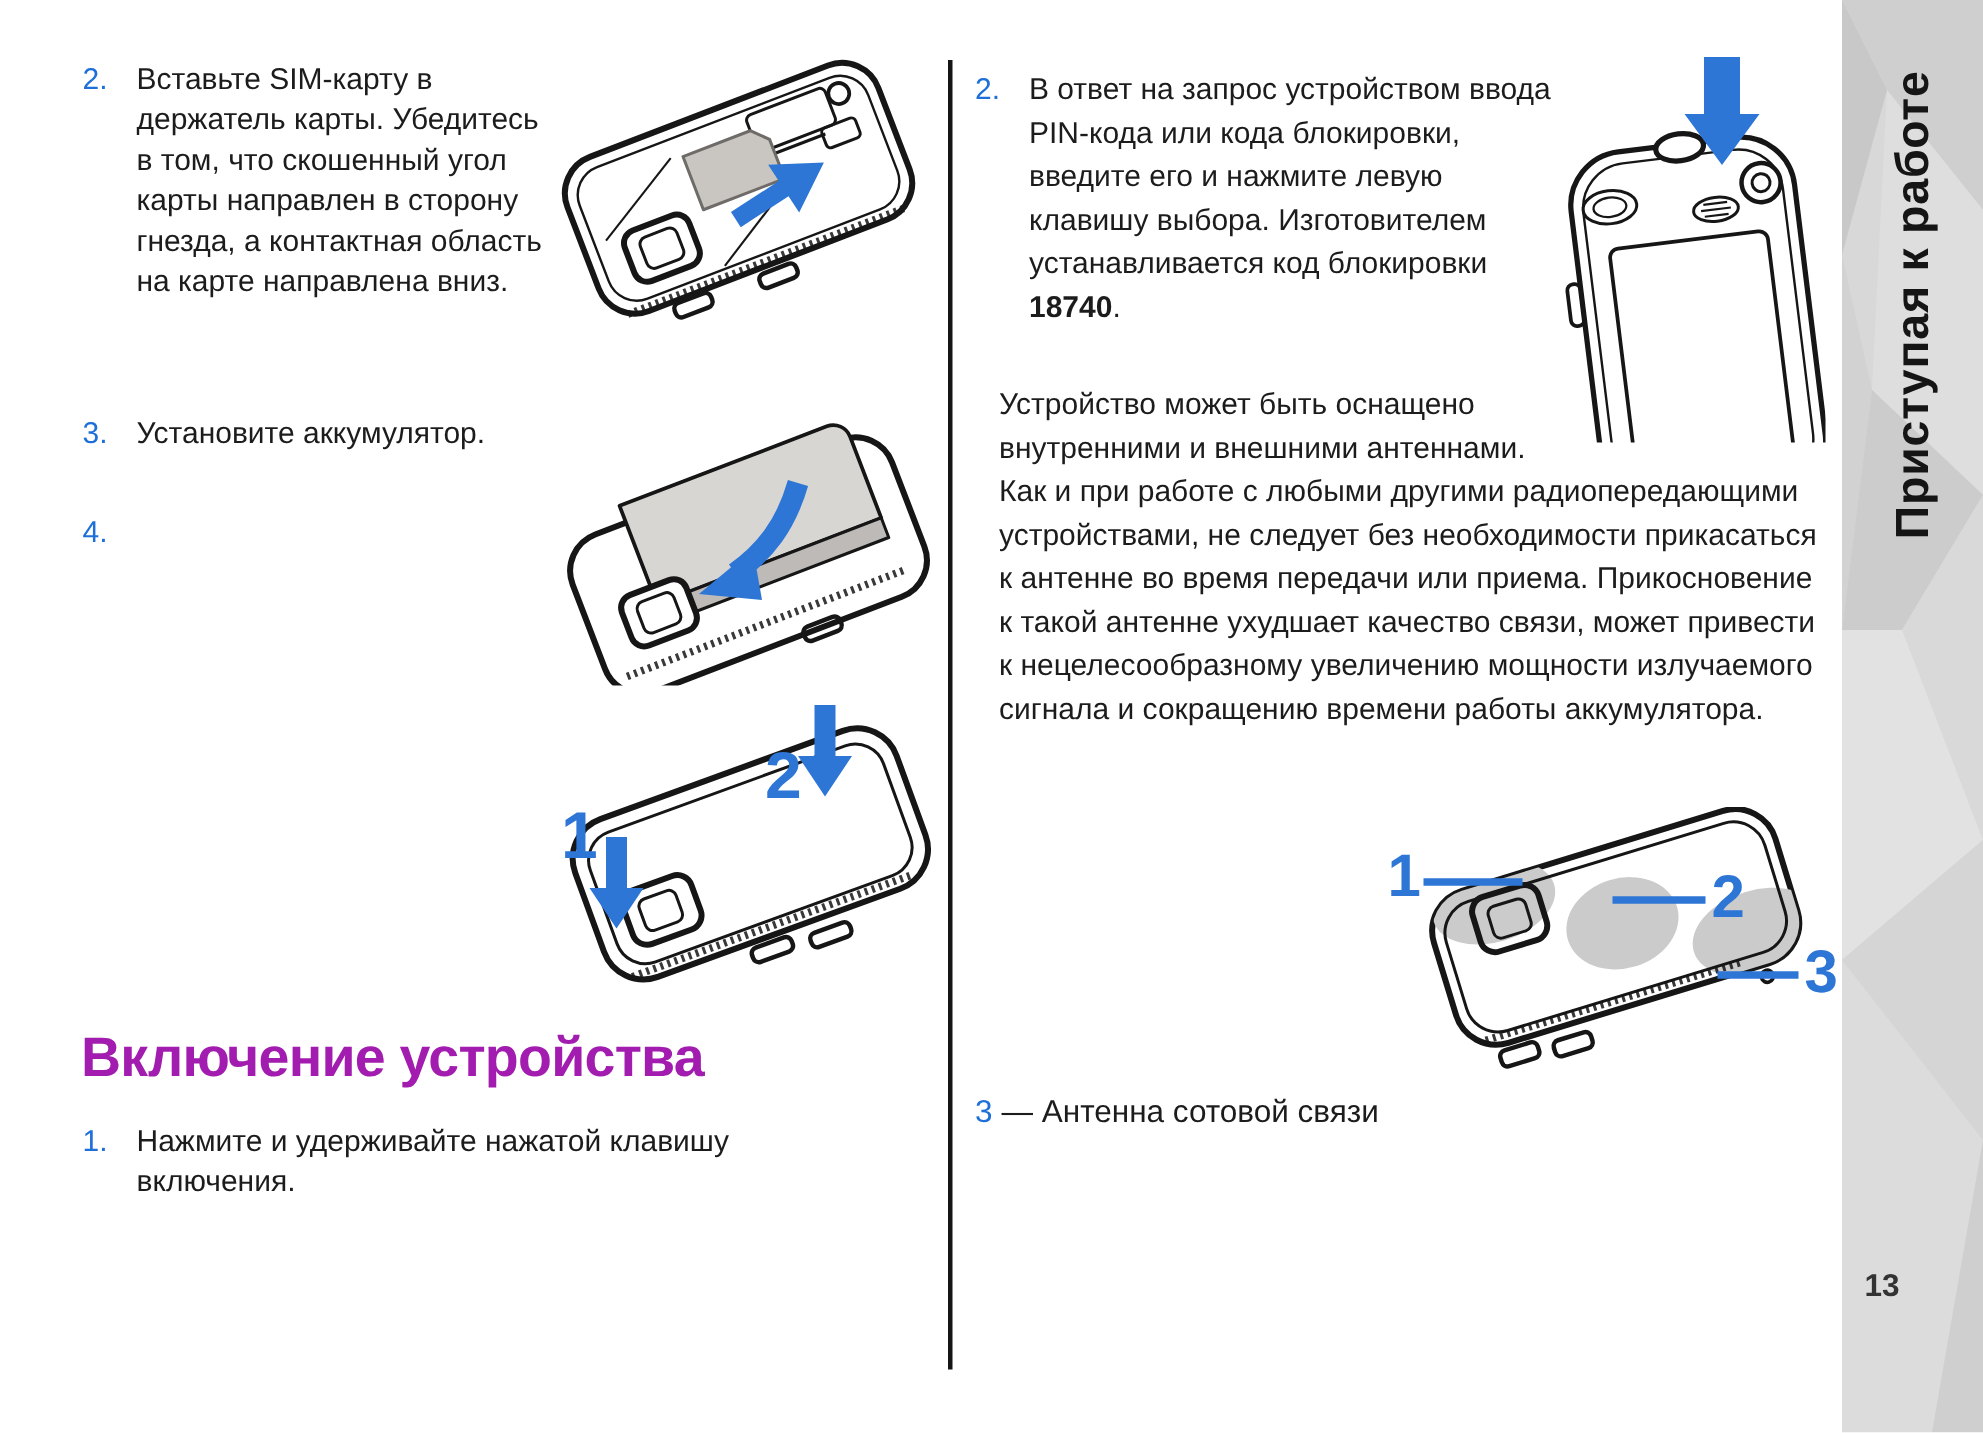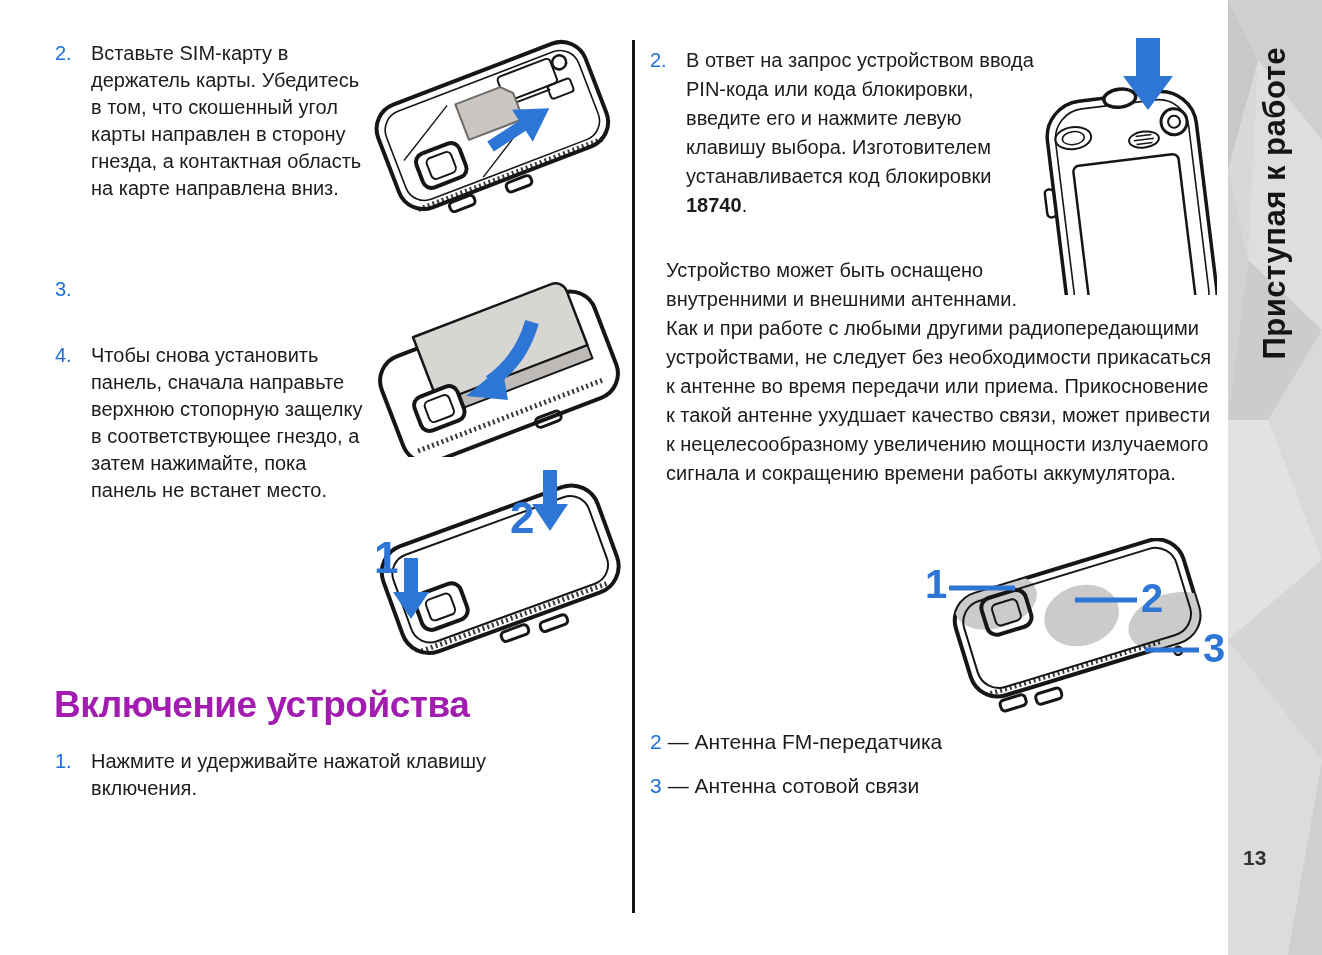--- a/index.html
+++ b/index.html
@@ -54,6 +54,7 @@
 </div>
 <div class="step" id="step-l3">
   <span class="num">3.</span>
+  <span>Установите аккумулятор.</span>
 </div>
 <div class="step" id="step-l4">
   <span class="num">4.</span>

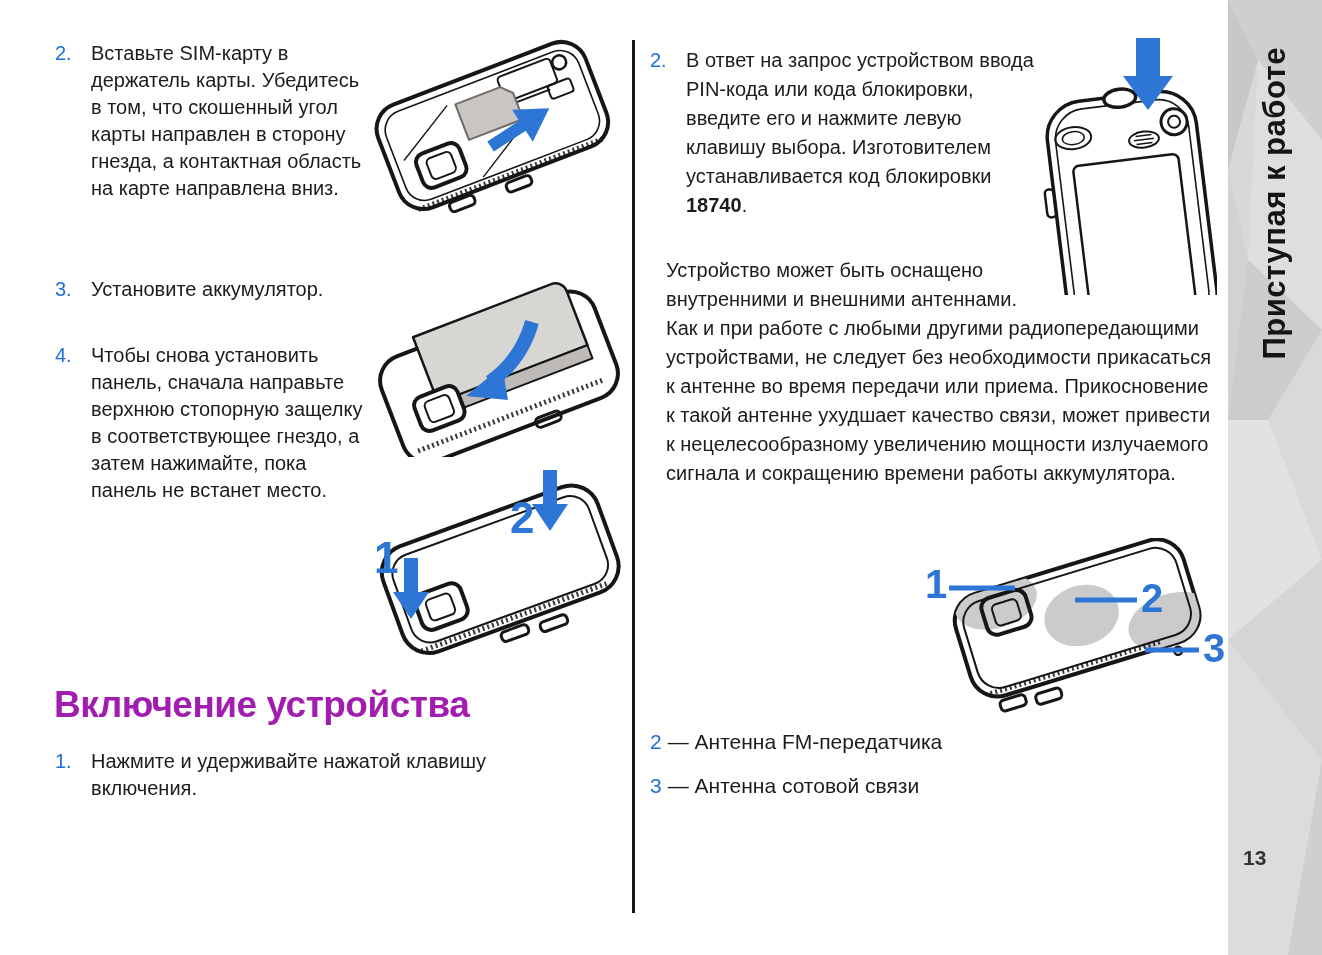--- a/index.html
+++ b/index.html
@@ -58,7 +58,6 @@
 </div>
 <div class="step" id="step-l4">
   <span class="num">4.</span>
-  <span>Чтобы снова установить панель, сначала направьте верхнюю стопорную защелку в соответствующее гнездо, а затем нажимайте, пока панель не встанет место.</span>
 </div>
 
 <div class="abs" id="section-heading">Включение устройства</div>

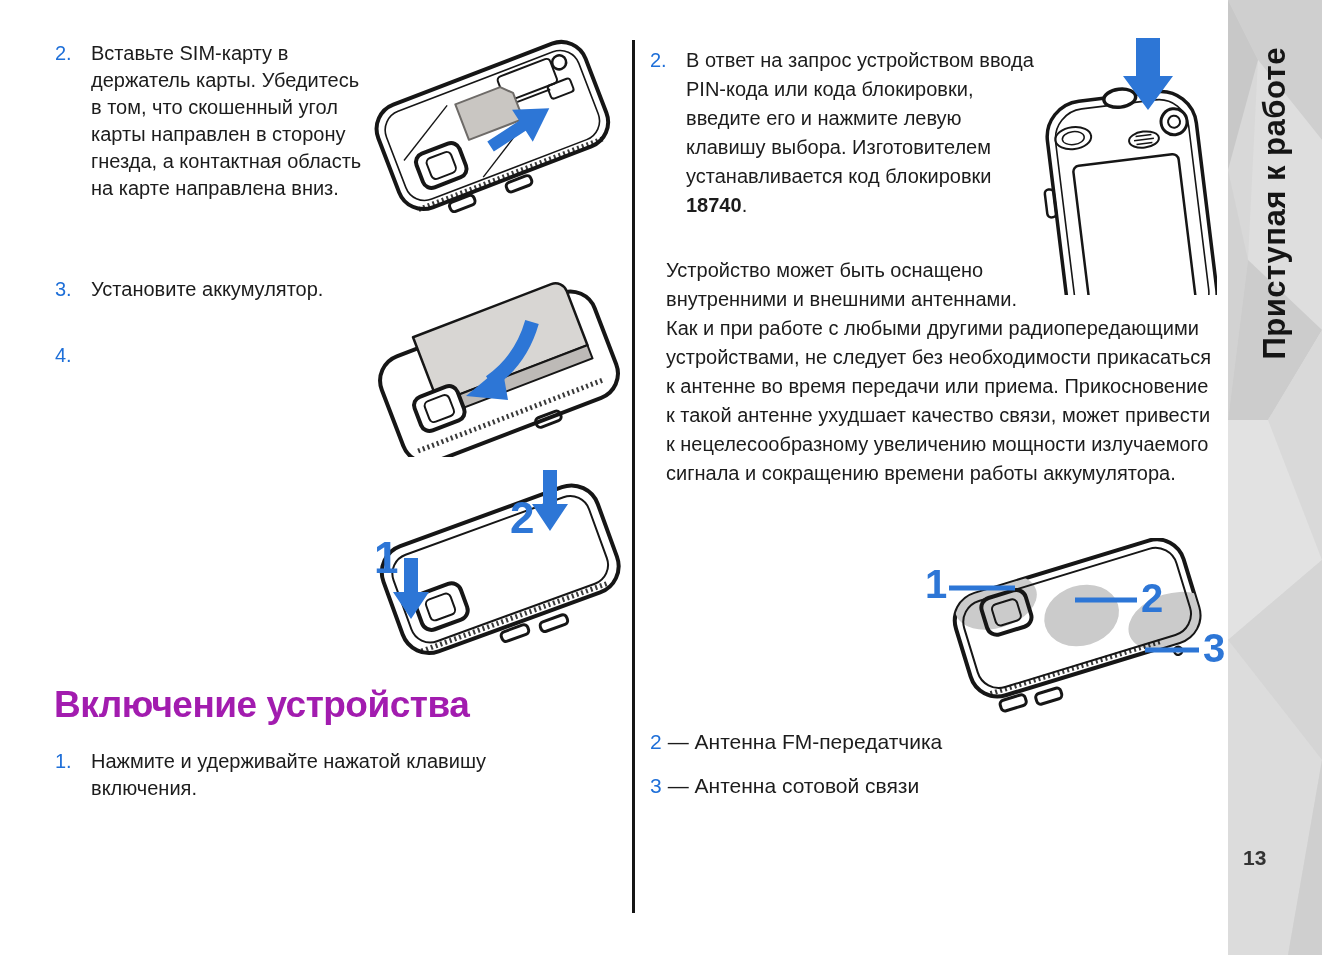--- a/index.html
+++ b/index.html
@@ -191,9 +191,6 @@
 
 <div class="abs" id="legend">
   <div class="legend-row">
-    <span class="blue" style="margin-right:6px;">2</span><span>— Антенна FM-передатчика</span>
-  </div>
-  <div class="legend-row">
     <span class="blue" style="margin-right:6px;">3</span><span>— Антенна сотовой связи</span>
   </div>
 </div>

